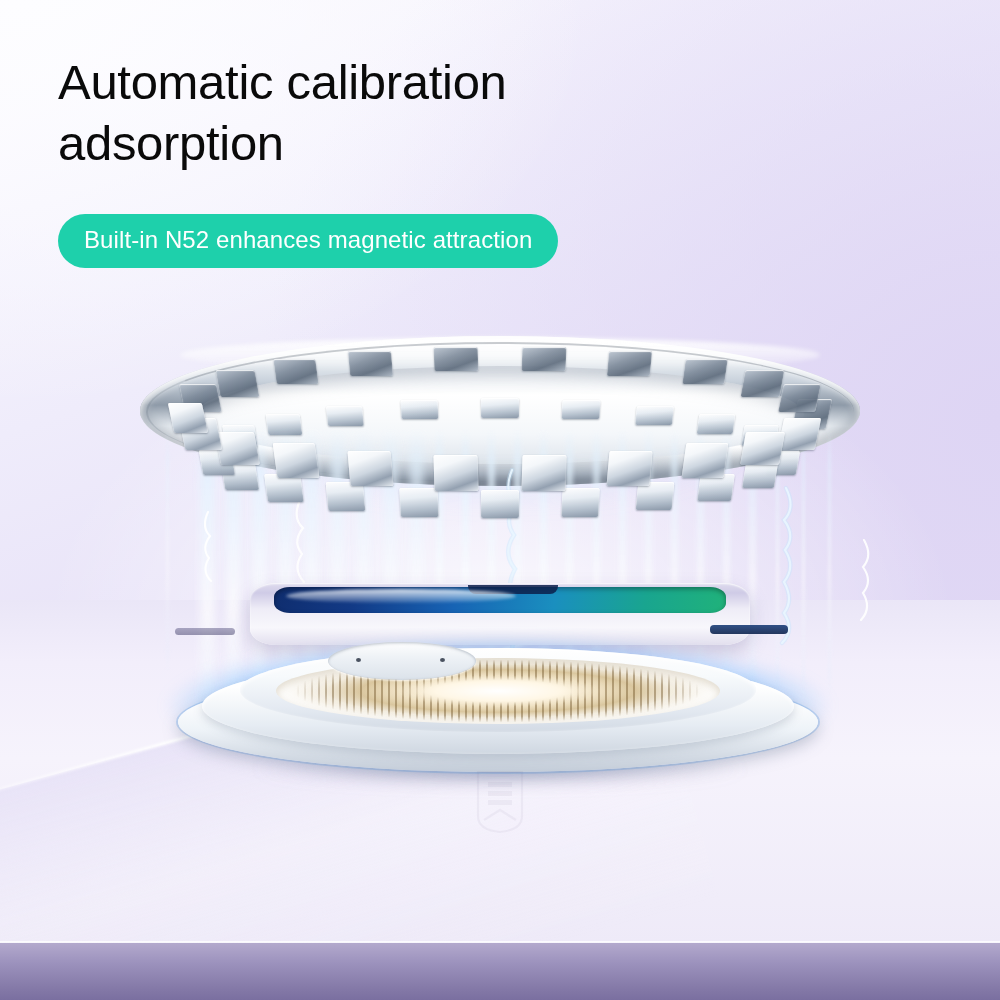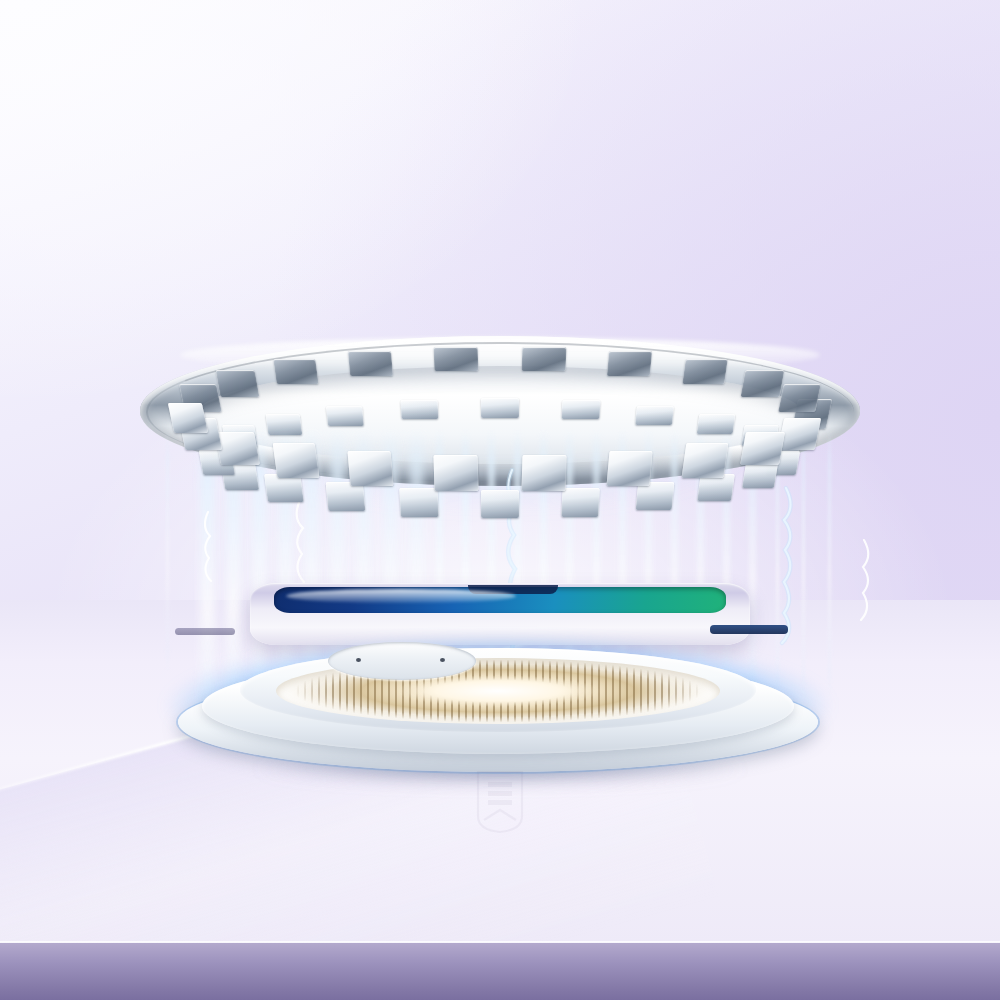--- a/index.html
+++ b/index.html
@@ -260,6 +260,8 @@
   <div class="table-diag"></div>
   <div class="table-diag-edge"></div>
 
+  <div class="headline">Automatic calibration
+adsorption</div>
 
   <div class="badges">
     <br>

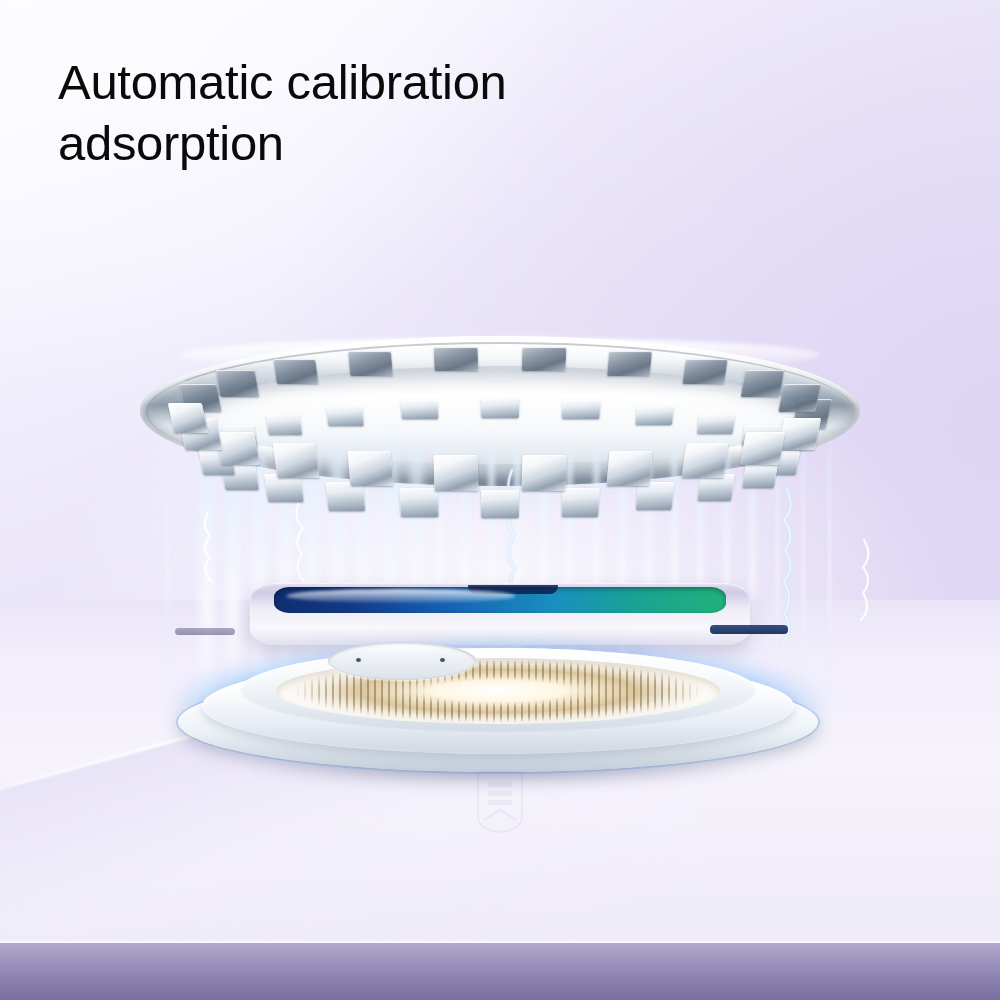--- a/index.html
+++ b/index.html
@@ -264,7 +264,7 @@
 adsorption</div>
 
   <div class="badges">
-    <br>
+    <div class="badge">Built-in N52 enhances magnetic attraction</div><br>
   </div>
 
   <div class="ring-wrap">

